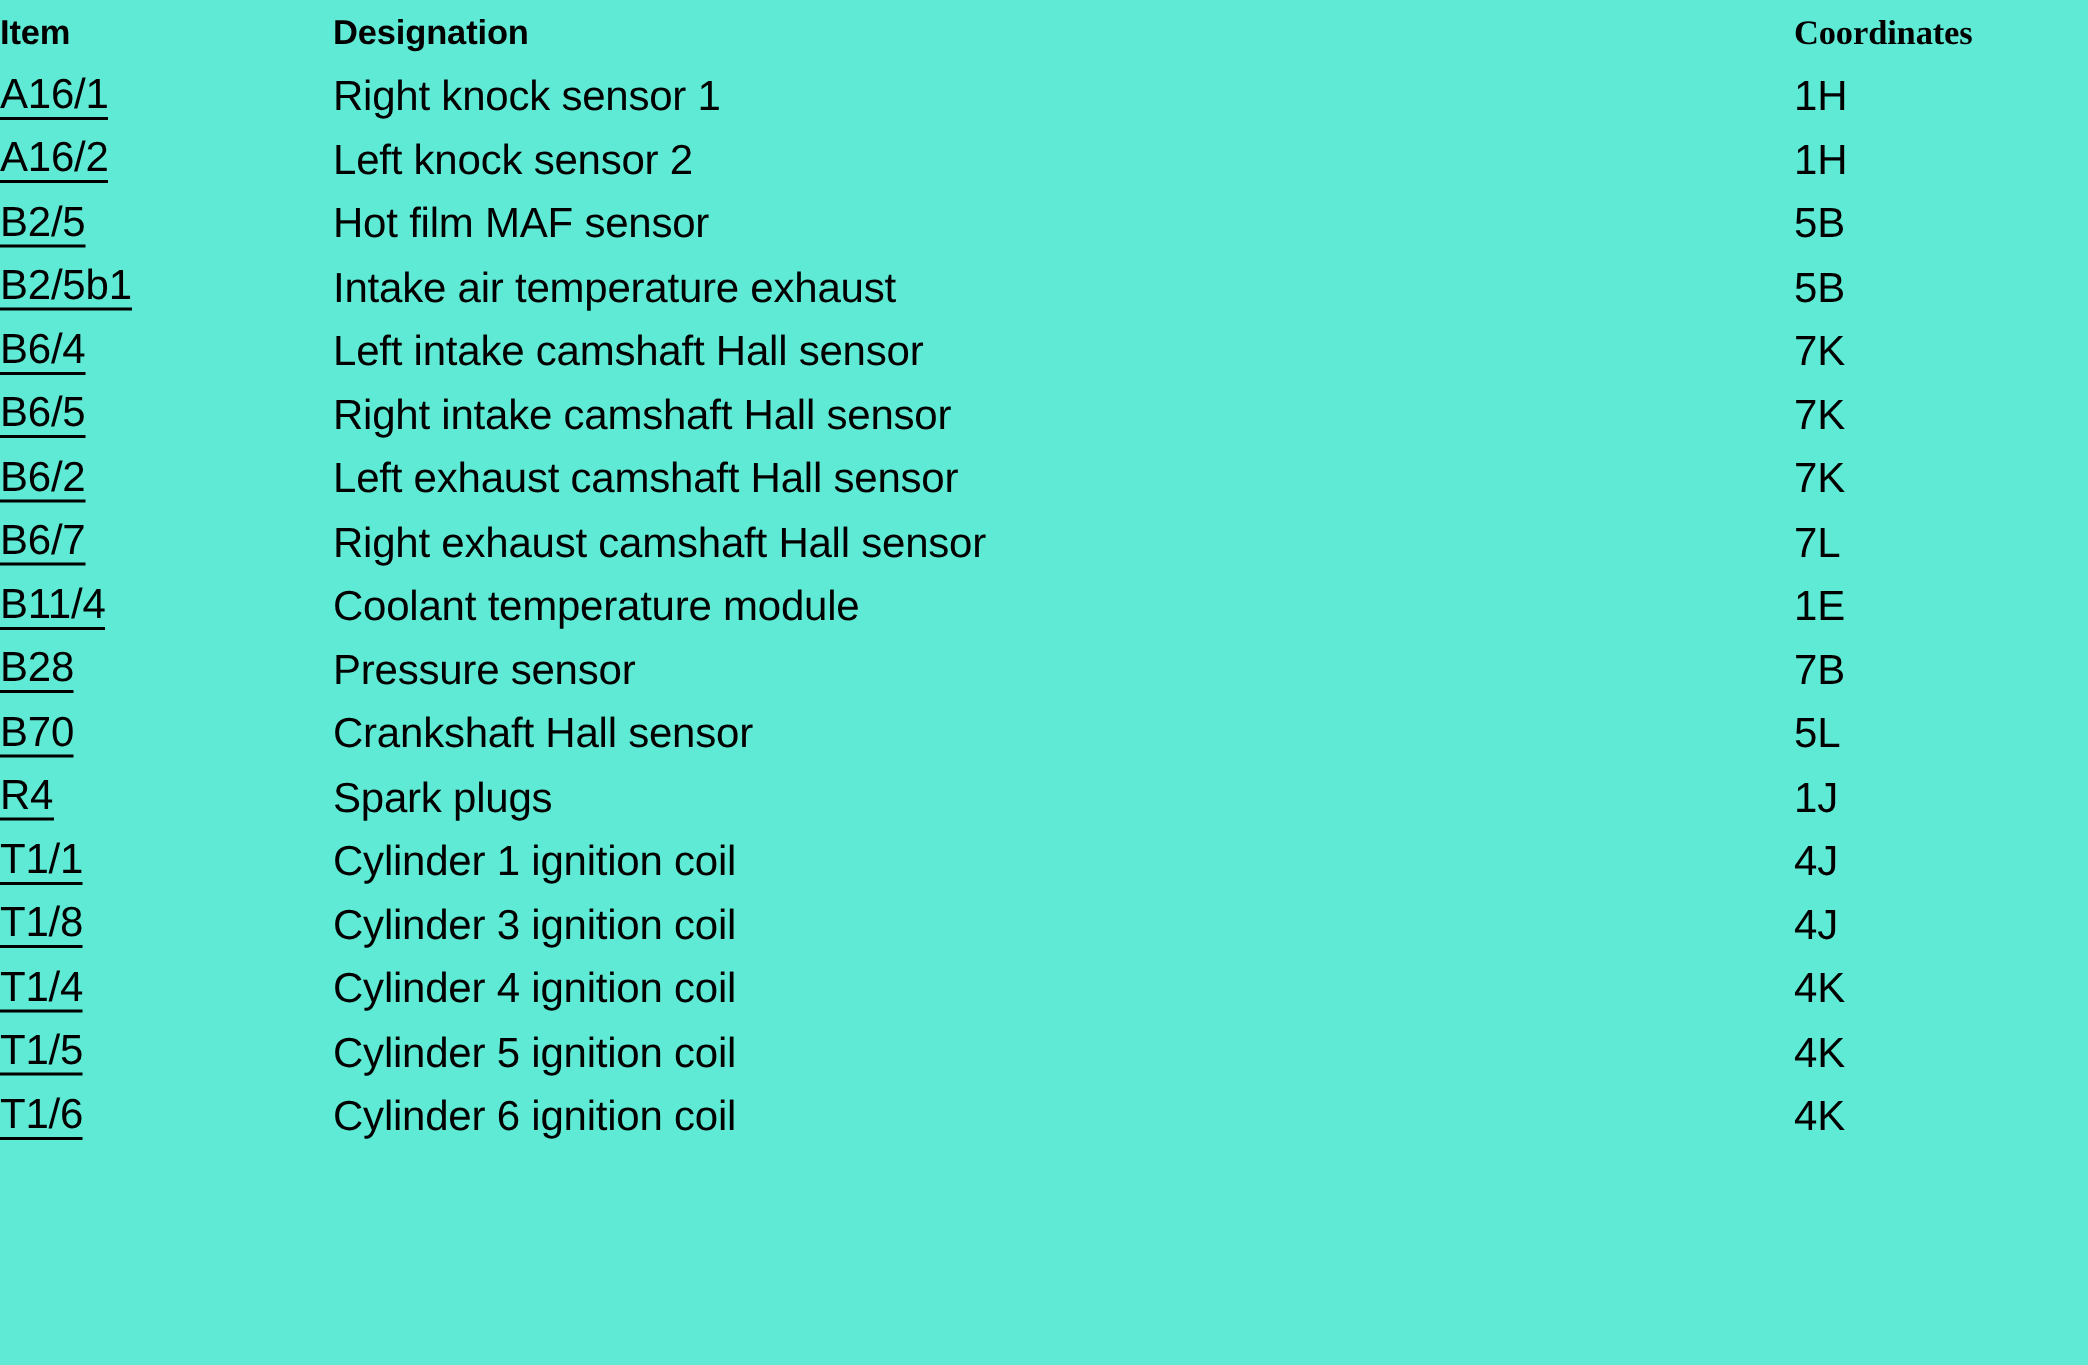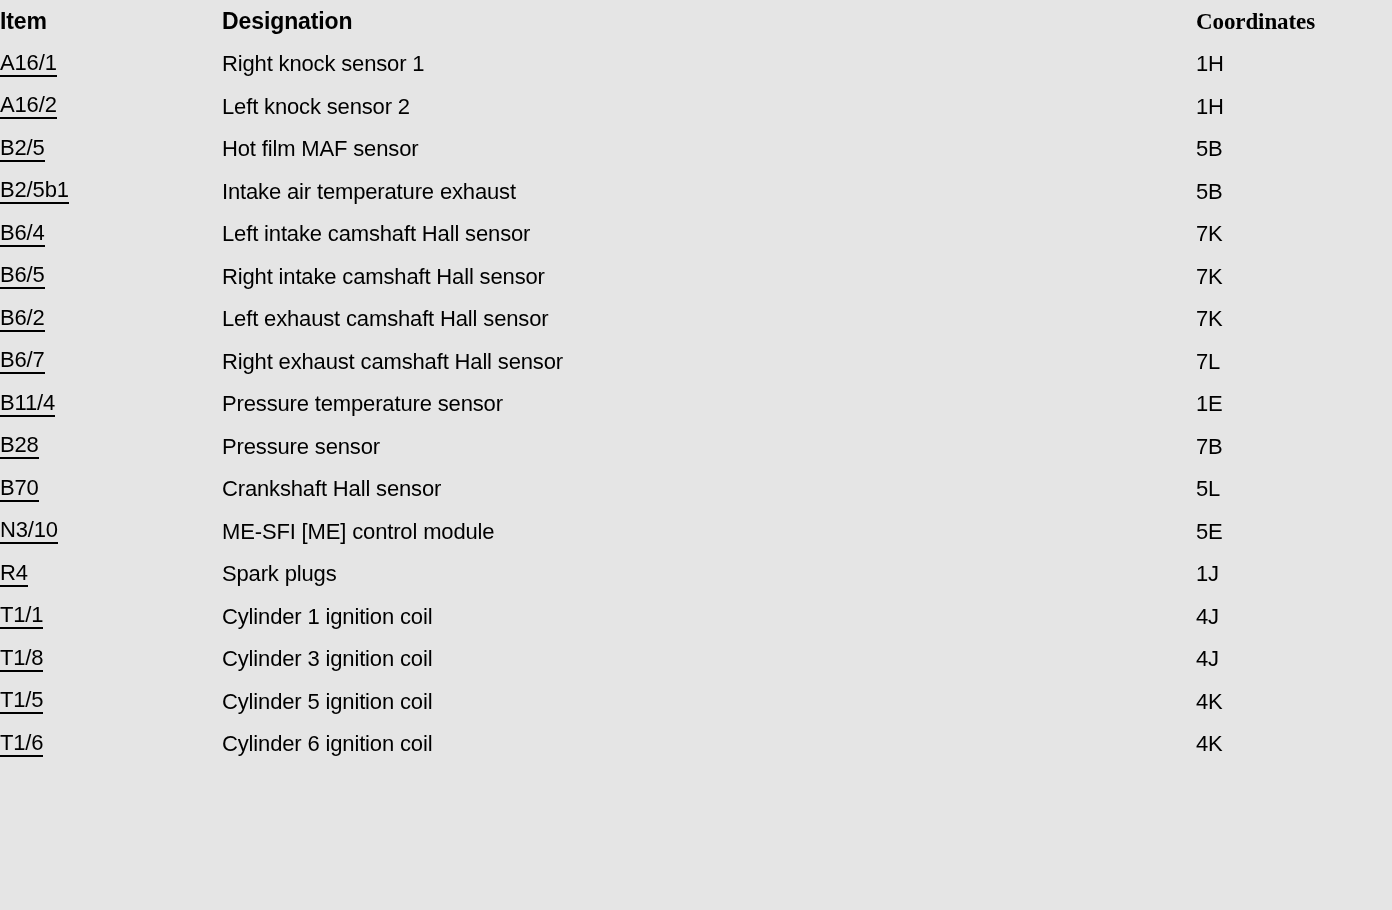--- a/index.html
+++ b/index.html
@@ -18,7 +18,7 @@
     position: relative;
     width: 1392px;
     height: 910px;
-    background: #e5e5e5;
+    background: #5eead4;
   }
   table.parts-table {
     border-collapse: collapse;

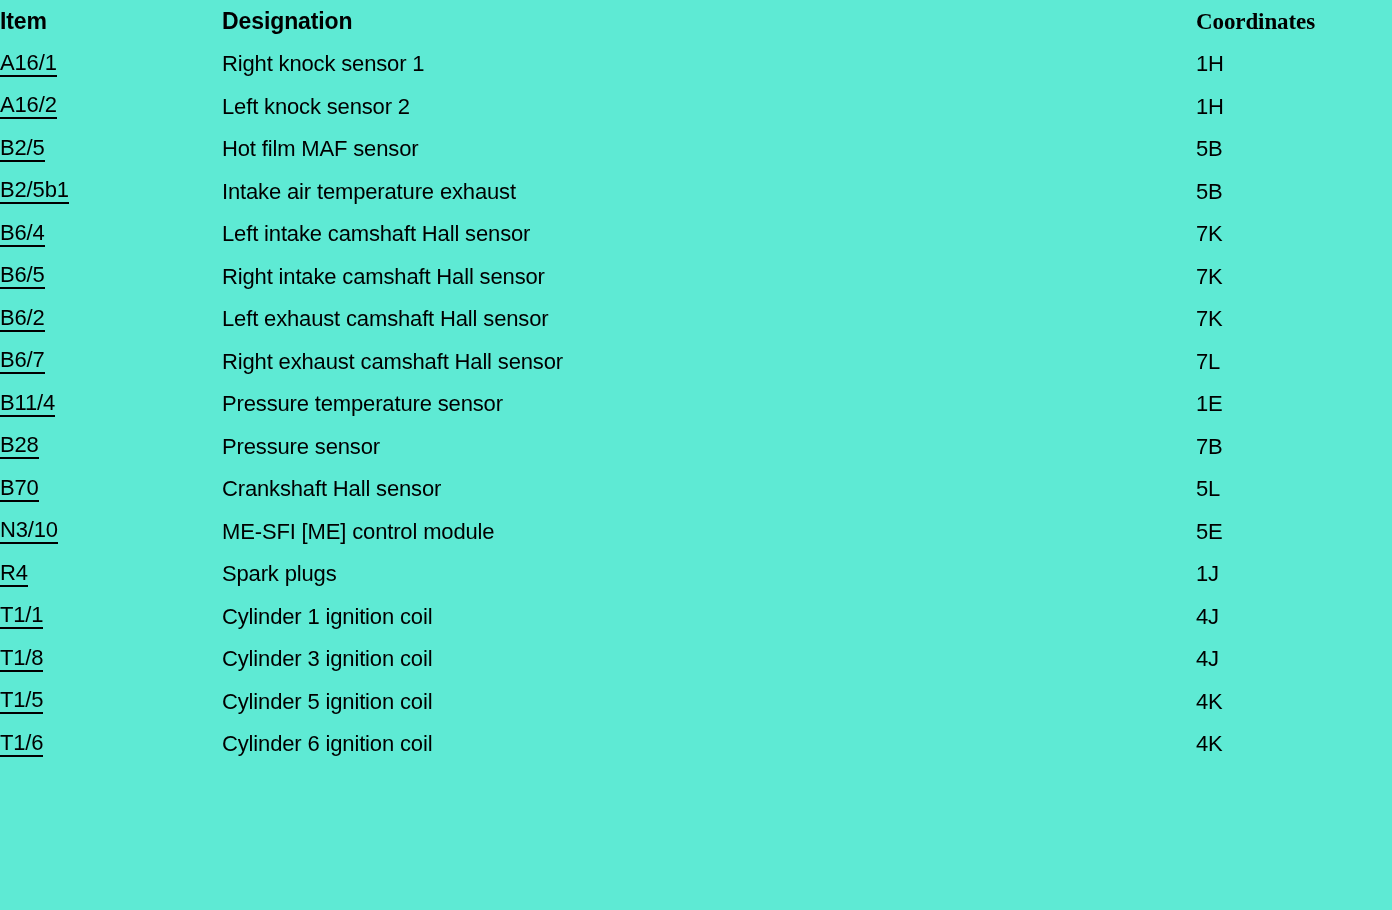--- a/index.html
+++ b/index.html
@@ -54,7 +54,7 @@
   
   tr.data-row td {
     height: 42.5px;
-    font-size: 22px;
+    font-size: 28px;
     font-weight: normal;
     letter-spacing: -0.15px;
   }

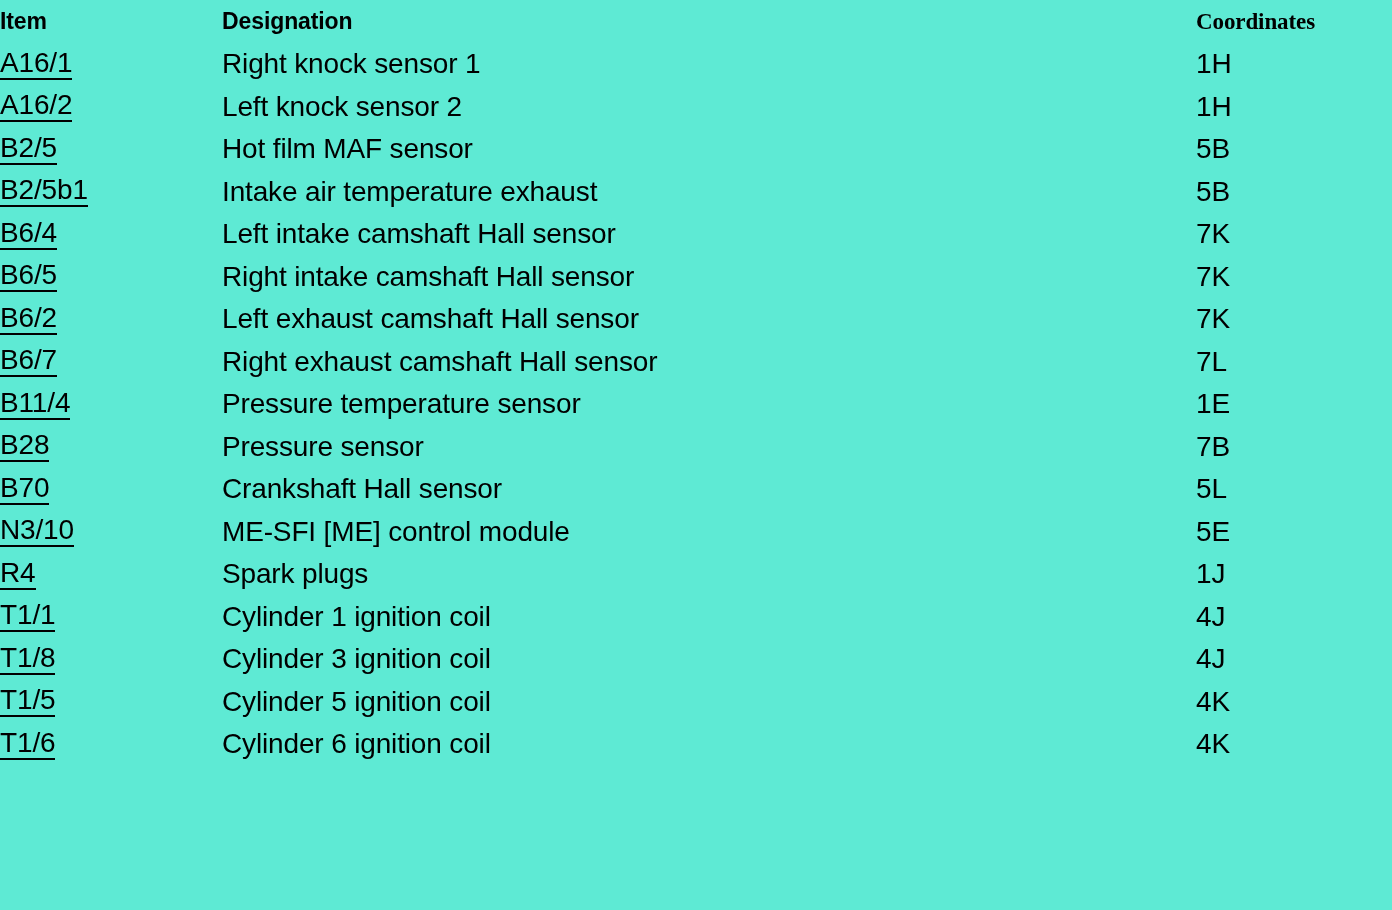--- a/index.html
+++ b/index.html
@@ -138,7 +138,7 @@
         </tr>
         <tr class="data-row">
           <td class="cell-item"><a class="item-link">B11/4</a></td>
-          <td class="cell-designation">Pressure temperature sensor</td>
+          <td class="cell-designation">Coolant temperature module</td>
           <td class="cell-coordinates">1E</td>
         </tr>
         <tr class="data-row">

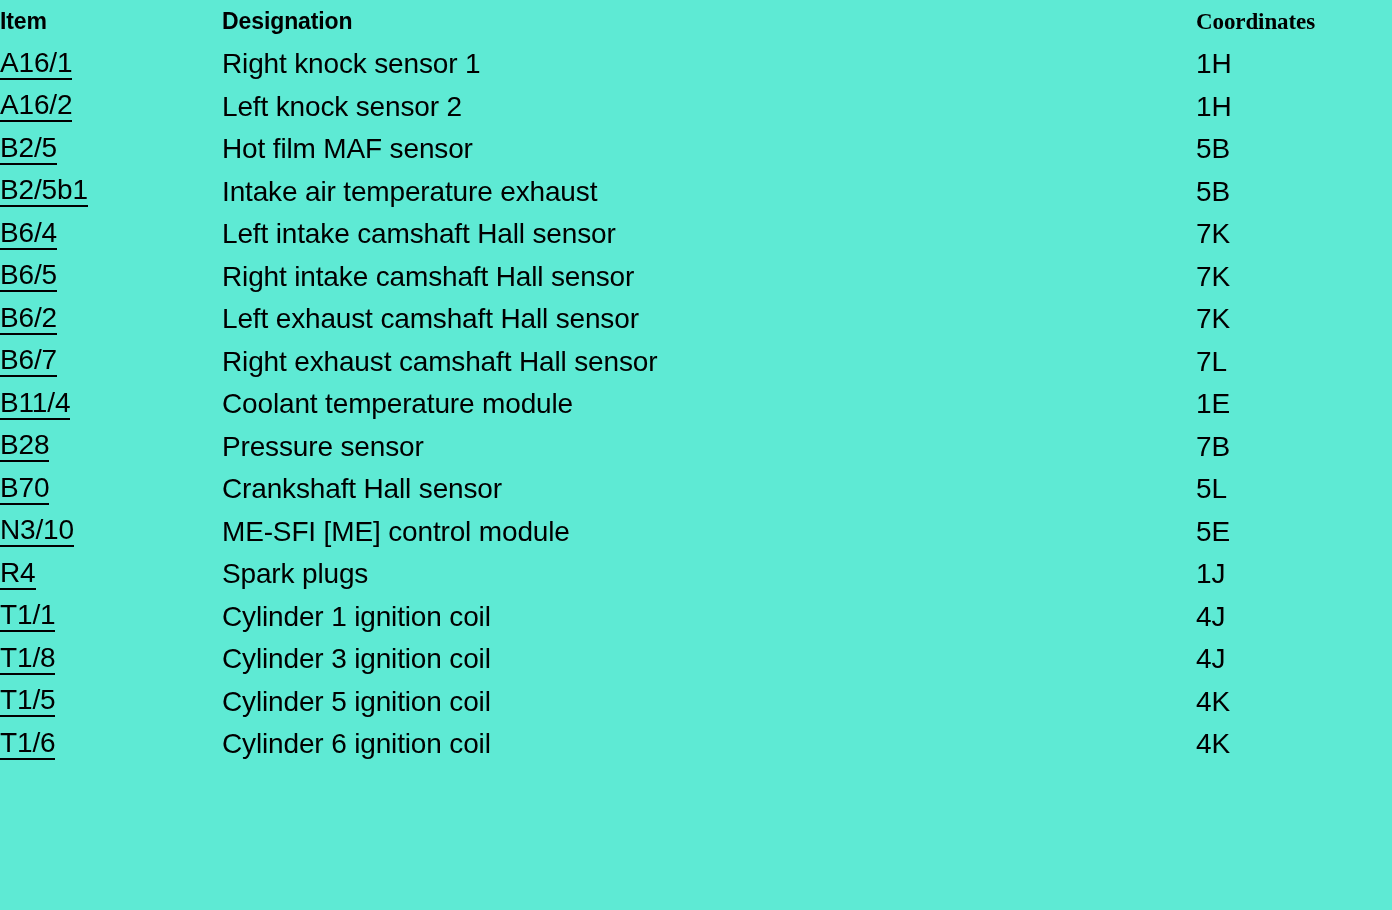--- a/index.html
+++ b/index.html
@@ -152,11 +152,6 @@
           <td class="cell-coordinates">5L</td>
         </tr>
         <tr class="data-row">
-          <td class="cell-item"><a class="item-link">N3/10</a></td>
-          <td class="cell-designation">ME-SFI [ME] control module</td>
-          <td class="cell-coordinates">5E</td>
-        </tr>
-        <tr class="data-row">
           <td class="cell-item"><a class="item-link">R4</a></td>
           <td class="cell-designation">Spark plugs</td>
           <td class="cell-coordinates">1J</td>

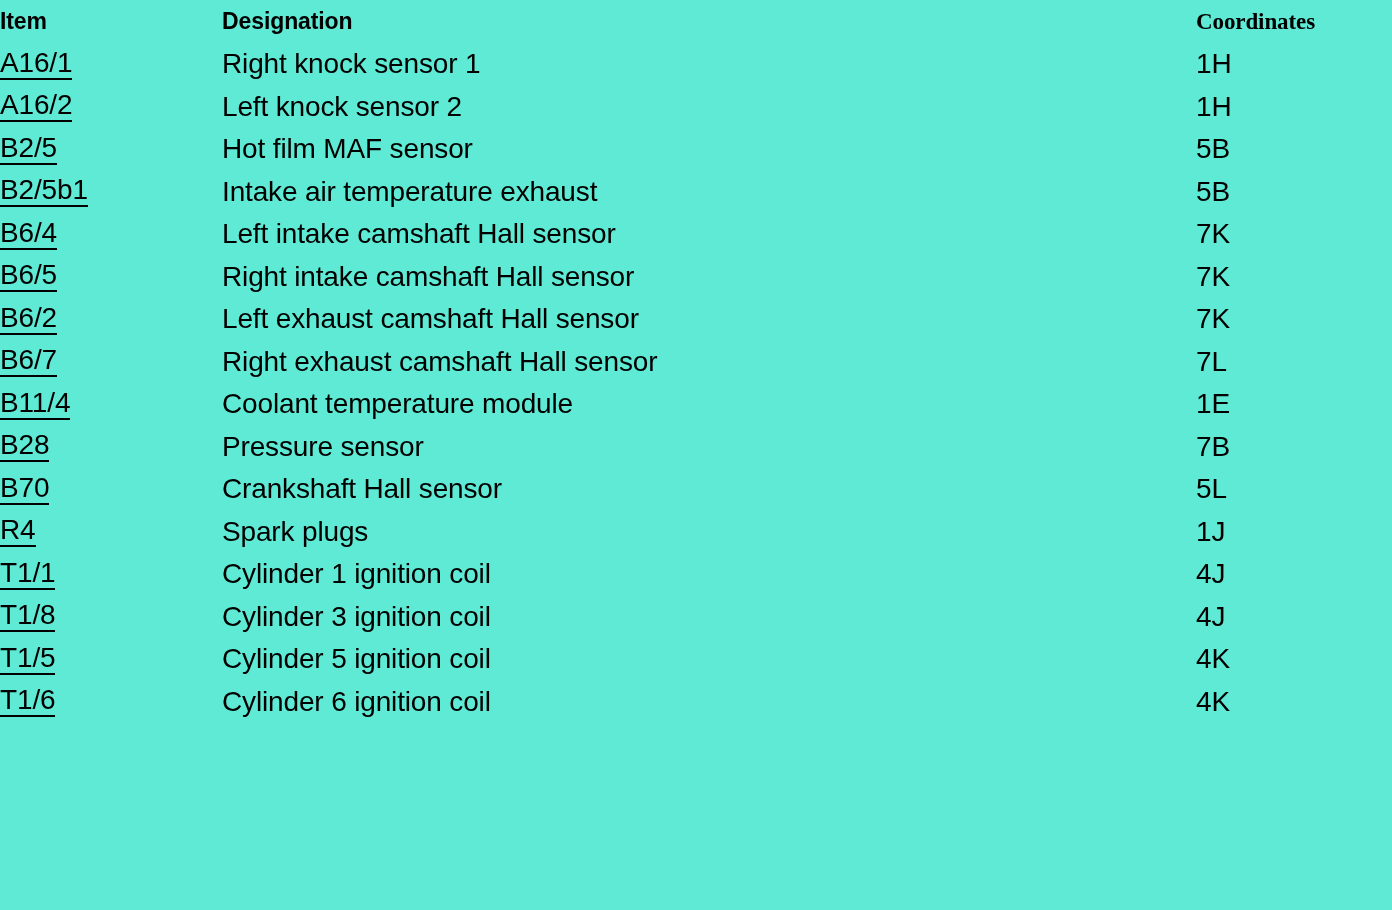--- a/index.html
+++ b/index.html
@@ -167,6 +167,11 @@
           <td class="cell-coordinates">4J</td>
         </tr>
         <tr class="data-row">
+          <td class="cell-item"><a class="item-link">T1/4</a></td>
+          <td class="cell-designation">Cylinder 4 ignition coil</td>
+          <td class="cell-coordinates">4K</td>
+        </tr>
+        <tr class="data-row">
           <td class="cell-item"><a class="item-link">T1/5</a></td>
           <td class="cell-designation">Cylinder 5 ignition coil</td>
           <td class="cell-coordinates">4K</td>

